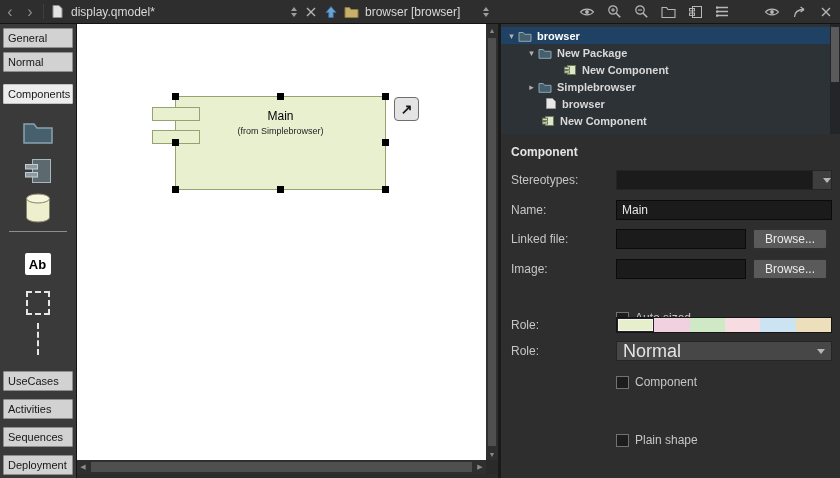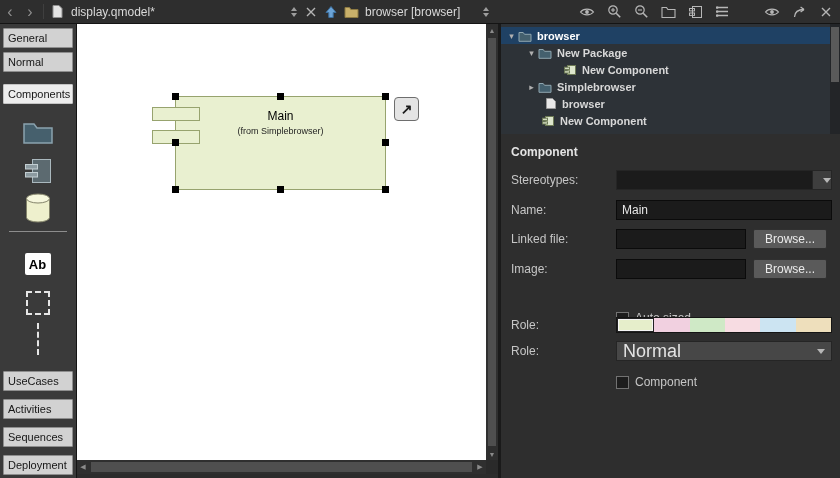--- a/index.html
+++ b/index.html
@@ -419,6 +419,11 @@
     </div>
 
 
+    <div class="prow" style="top:406px">
+      <span class="plabel"></span>
+      <span class="cb"></span>
+      <span class="cblabel">Plain shape</span>
+    </div>
 
   </div>
 </div>

